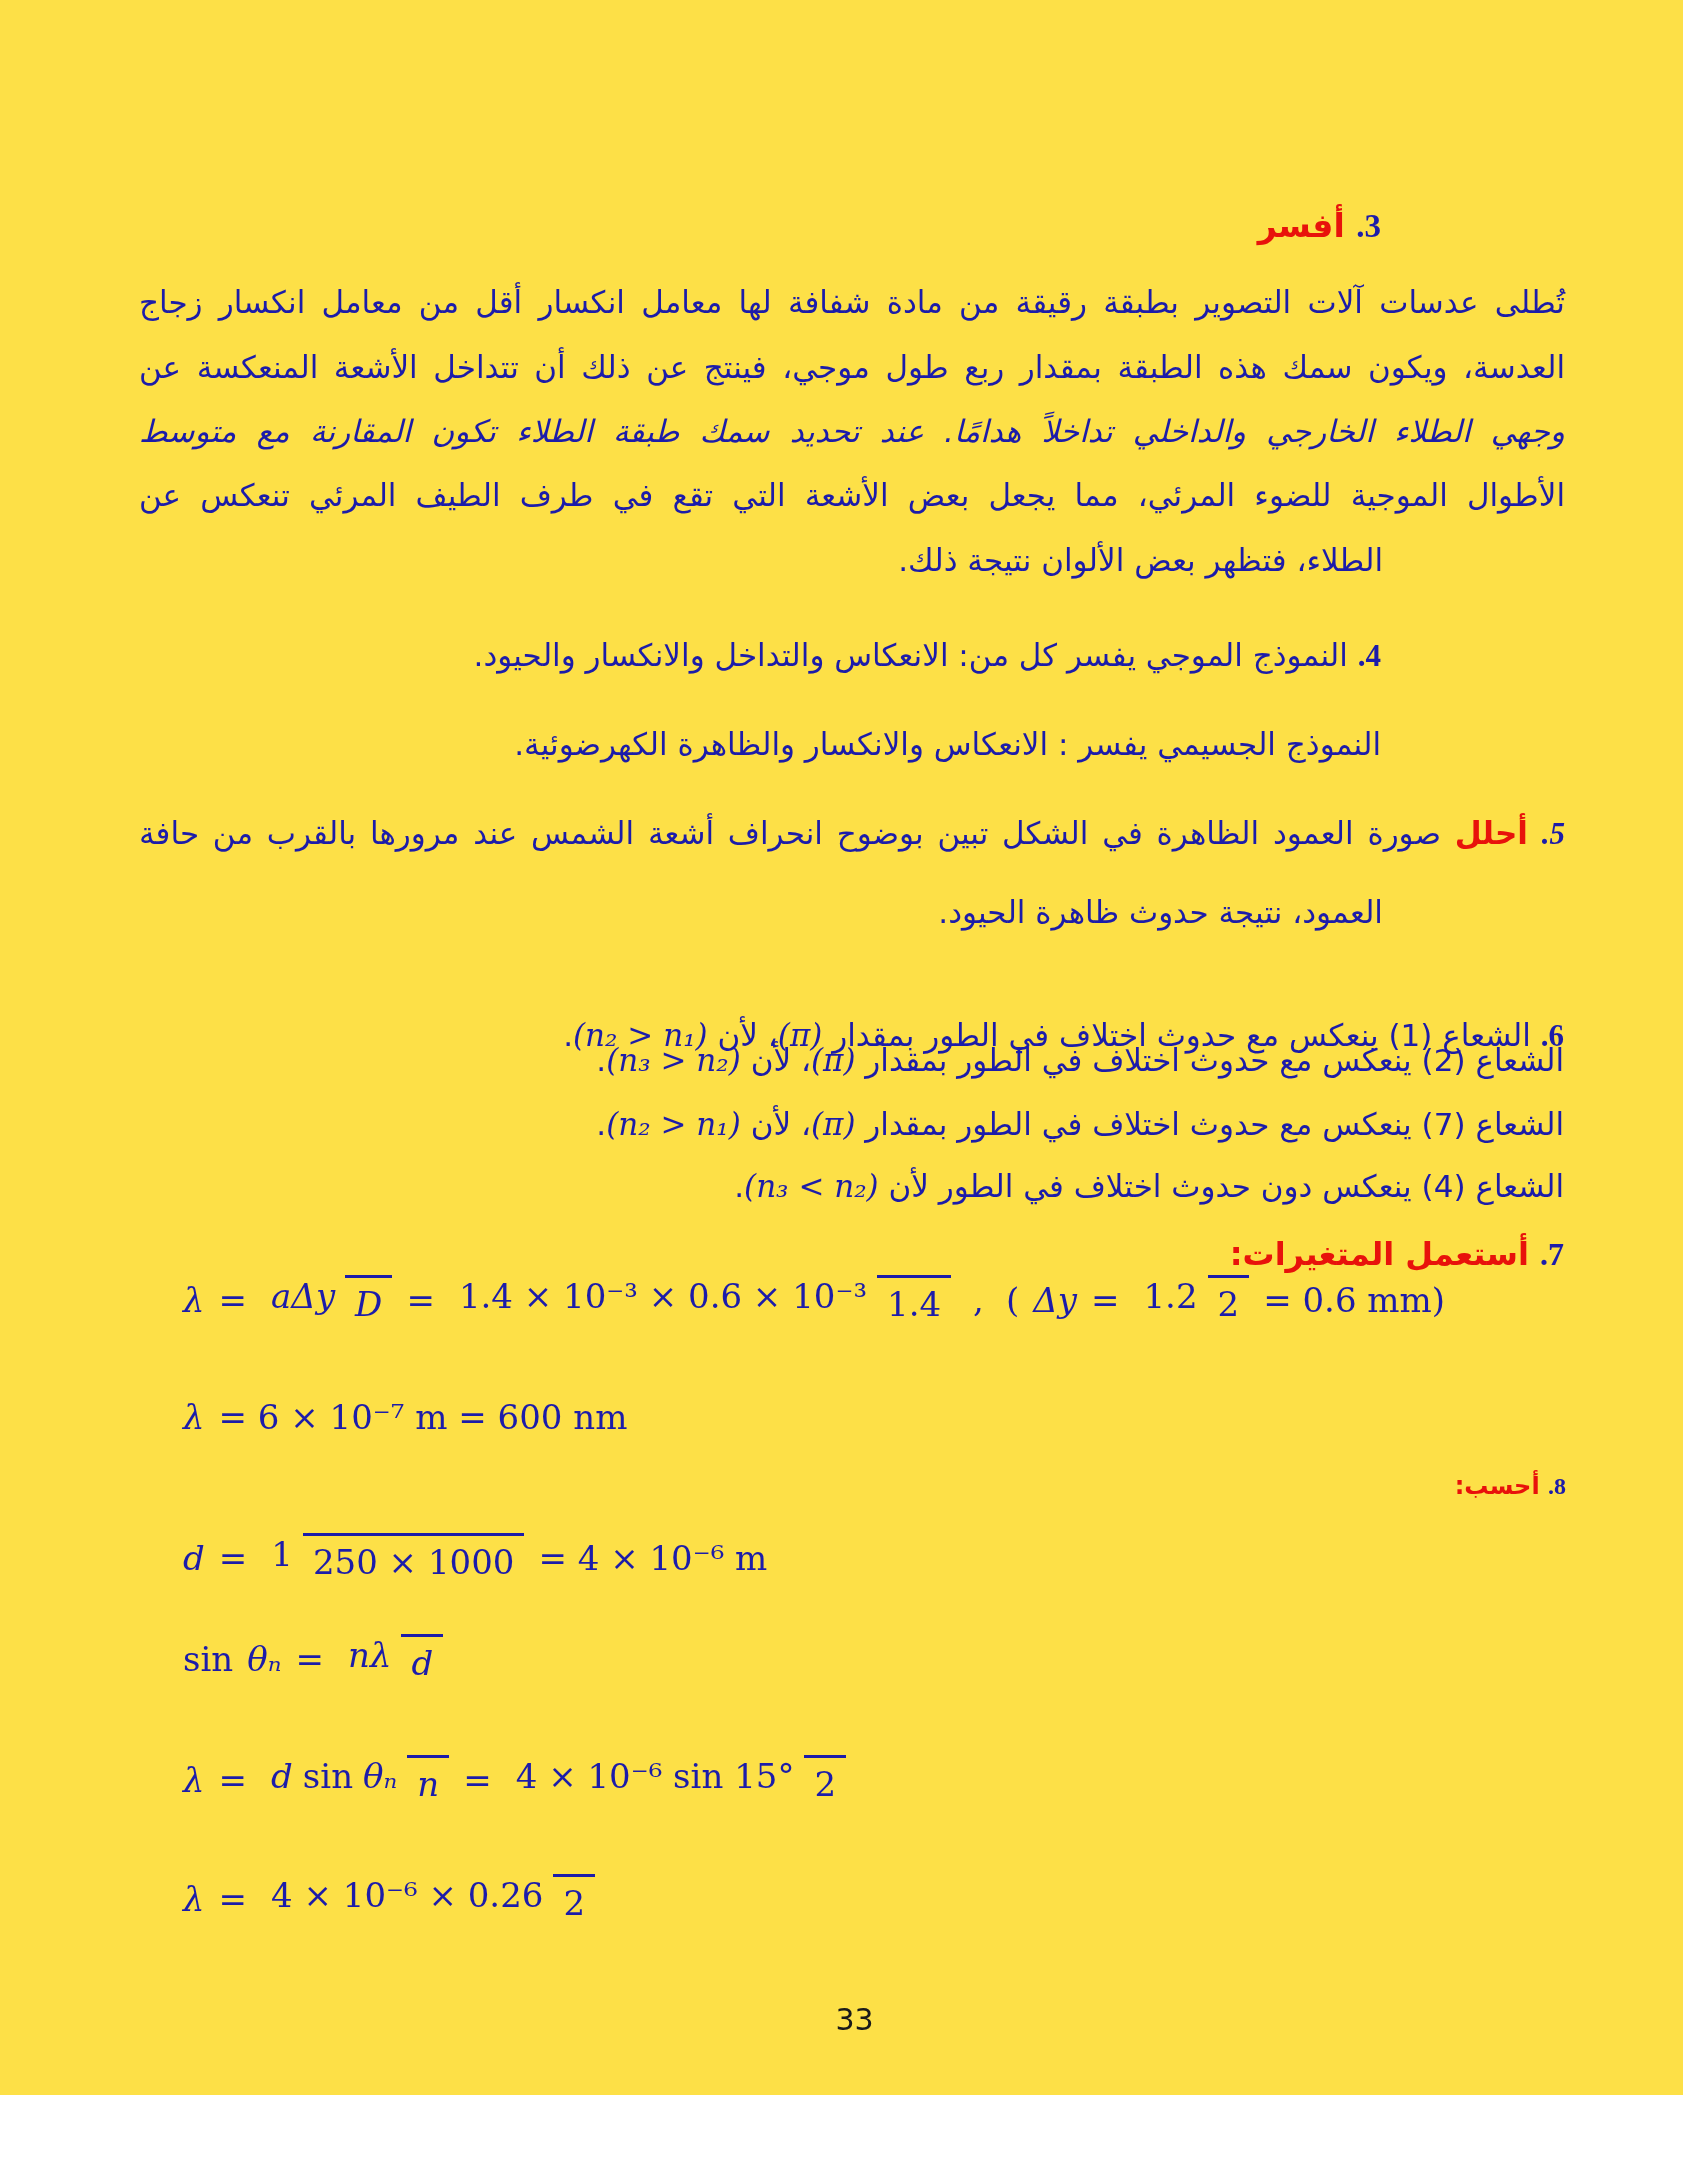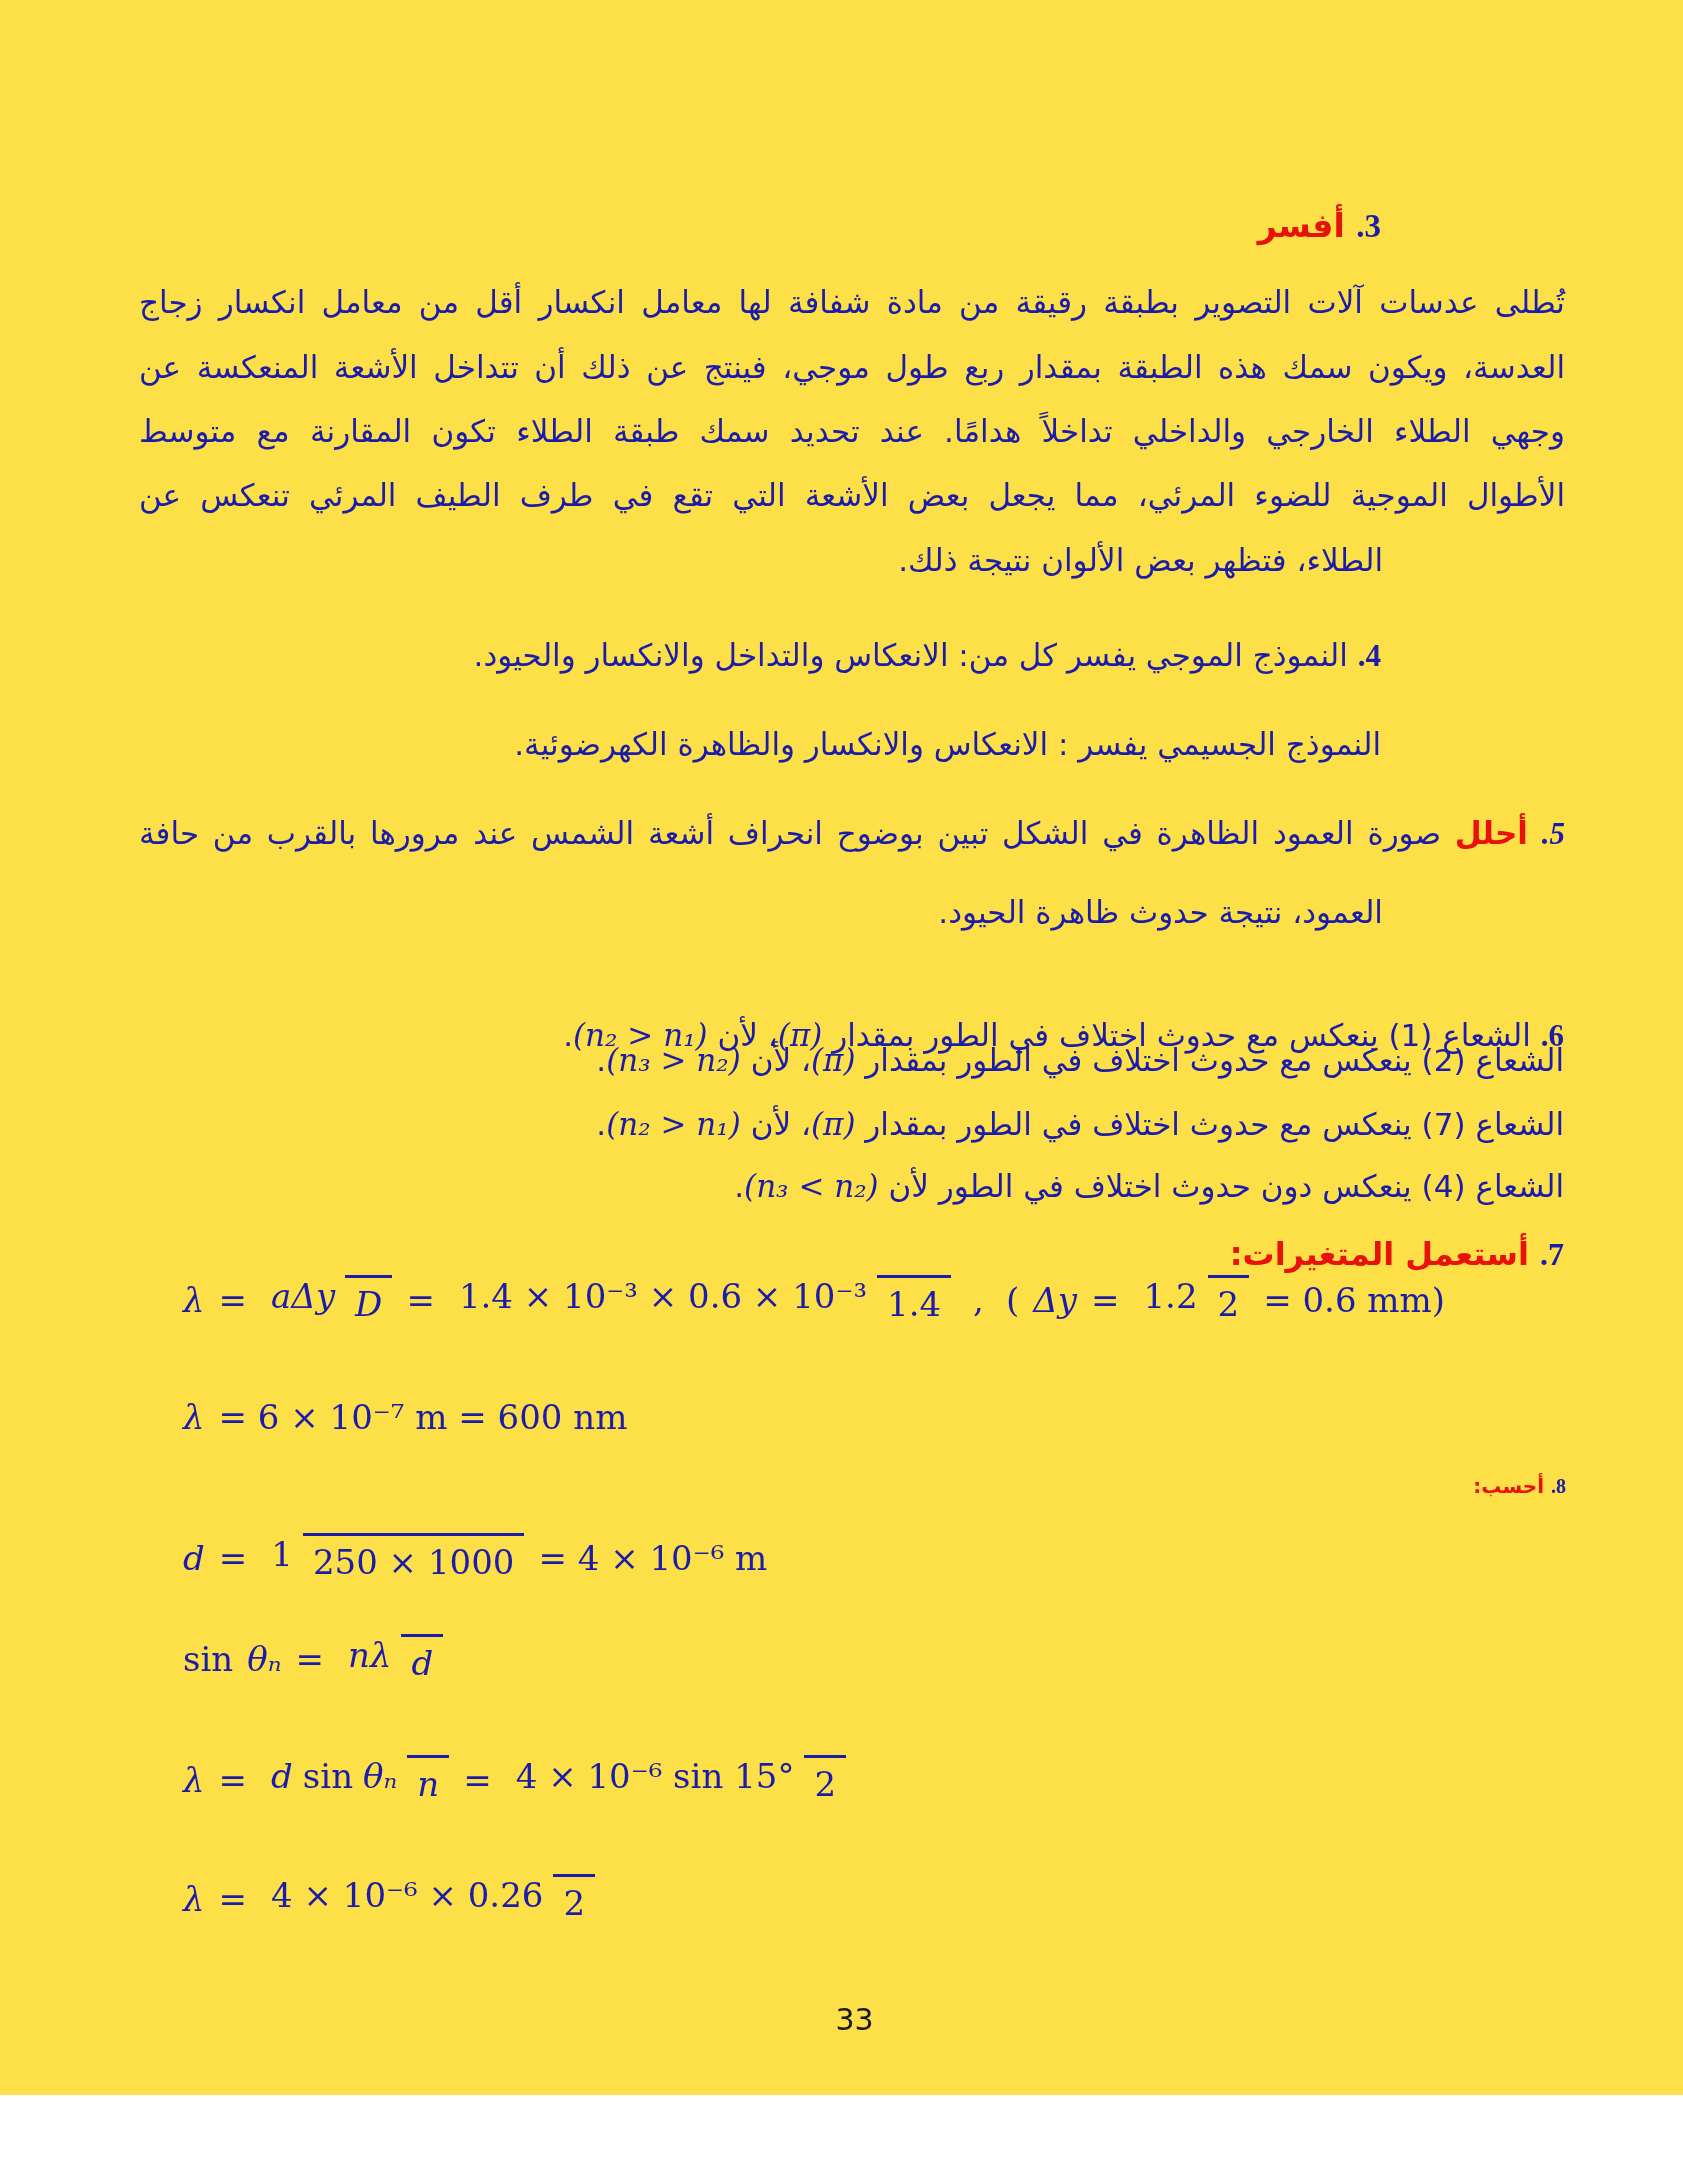--- a/index.html
+++ b/index.html
@@ -55,7 +55,7 @@
 
   <div class="ar just" style="top:279px;">تُطلى عدسات آلات التصوير بطبقة رقيقة من مادة شفافة لها معامل انكسار أقل من معامل انكسار زجاج</div>
   <div class="ar just" style="top:344px;">العدسة، ويكون سمك هذه الطبقة بمقدار ربع طول موجي، فينتج عن ذلك أن تتداخل الأشعة المنعكسة عن</div>
-  <div class="ar just" style="top:408px;">وجهي الطلاء الخارجي والداخلي تداخلاً هدامًا. عند تحديد سمك طبقة الطلاء تكون المقارنة مع متوسط</div>
+  <div class="ar just" style="top:408px;font-style:italic;">وجهي الطلاء الخارجي والداخلي تداخلاً هدامًا. عند تحديد سمك طبقة الطلاء تكون المقارنة مع متوسط</div>
   <div class="ar just" style="top:472px;">الأطوال الموجية للضوء المرئي، مما يجعل بعض الأشعة التي تقع في طرف الطيف المرئي تنعكس عن</div>
   <div class="ar" style="top:537px;right:300px;">الطلاء، فتظهر بعض الألوان نتيجة ذلك.</div>
 

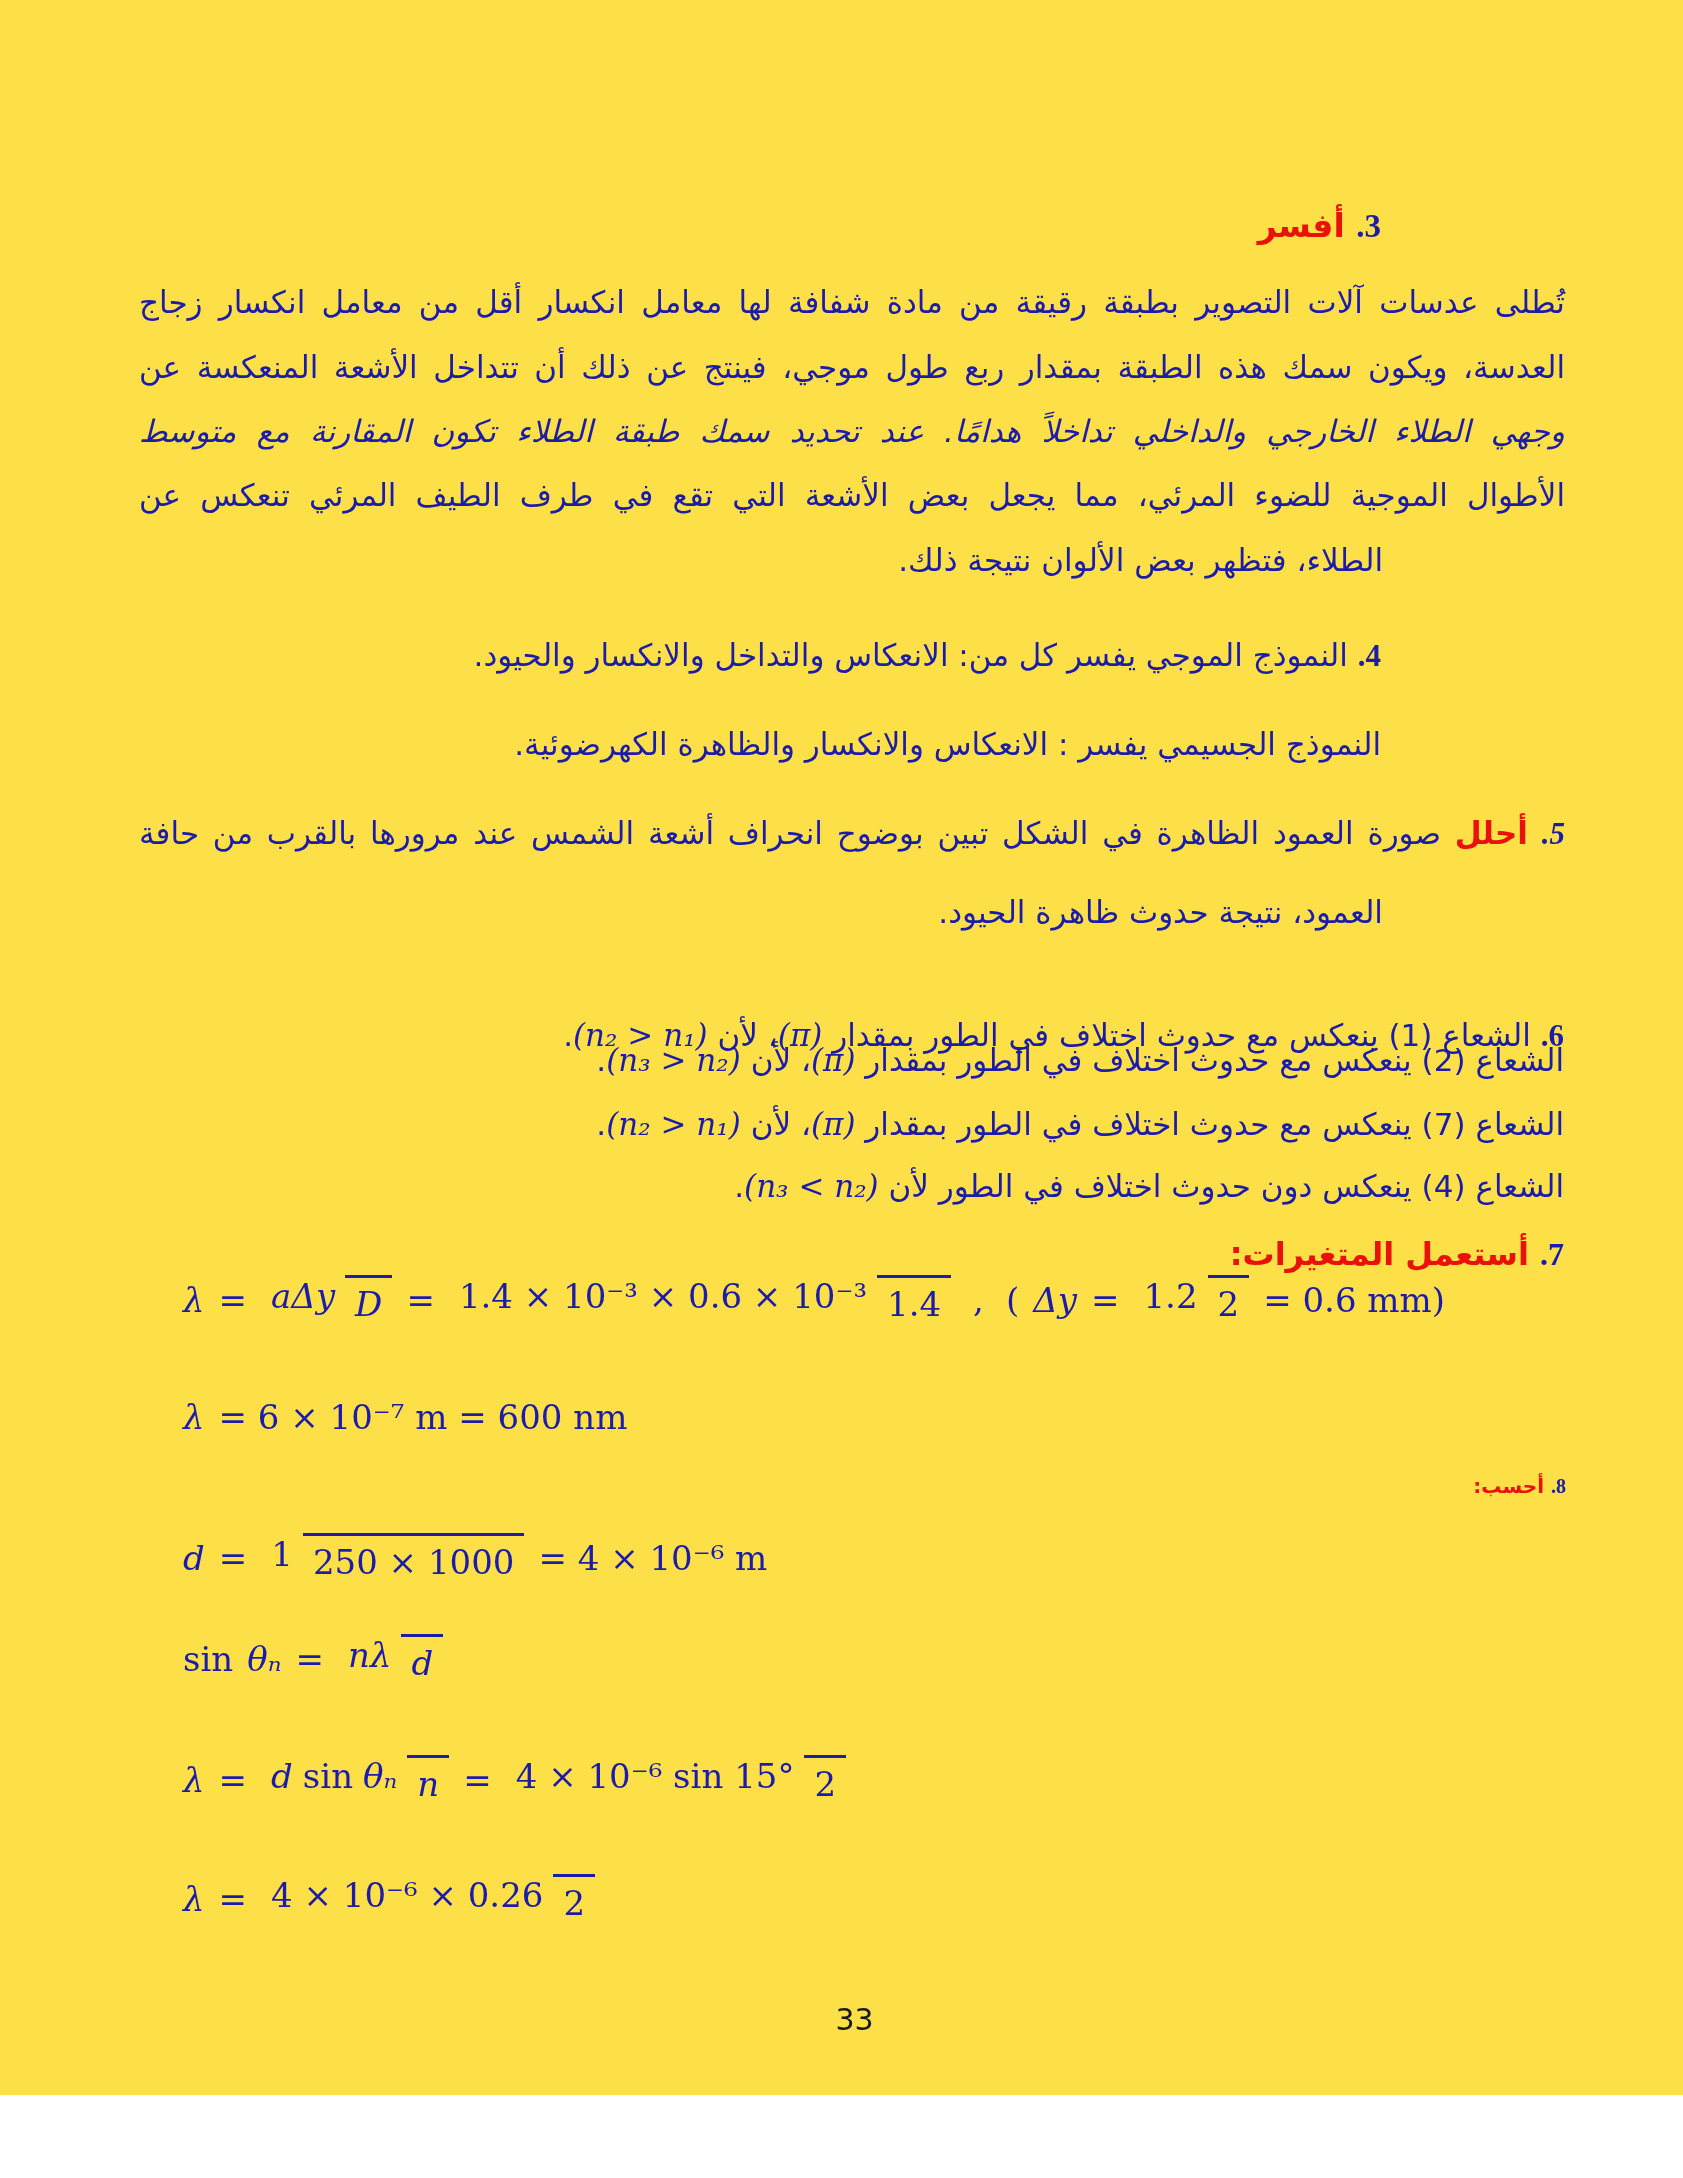--- a/index.html
+++ b/index.html
@@ -119,7 +119,7 @@
     <span>= 6 × 10⁻⁷ m = 600 nm</span>
   </div>
 
-  <div class="ar heading" style="top:1463px;right:117px;font-size:20px;">
+  <div class="ar heading" style="top:1463px;right:117px;font-size:24px;">
     <span class="num">8.</span>
     <span class="kw">أحسب:</span>
   </div>

